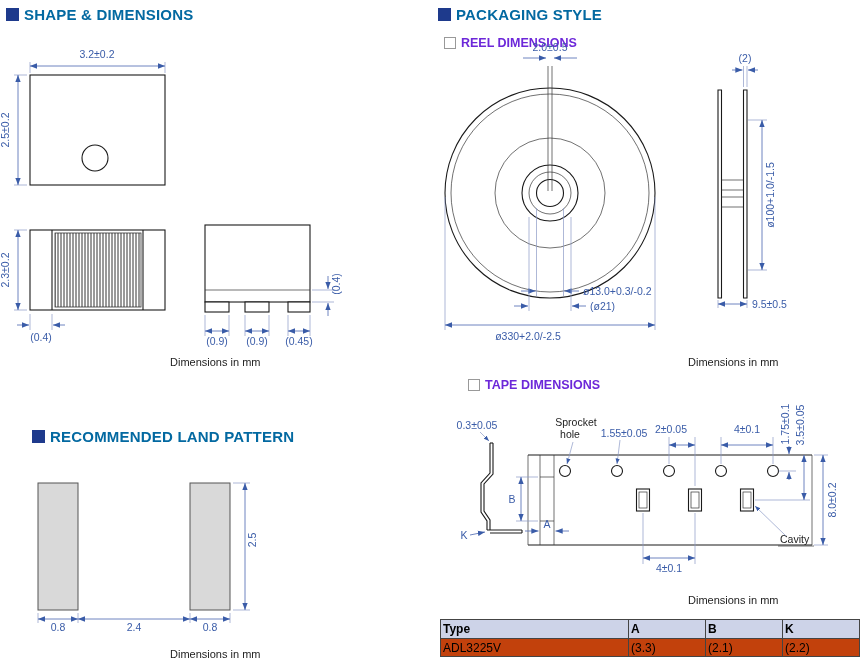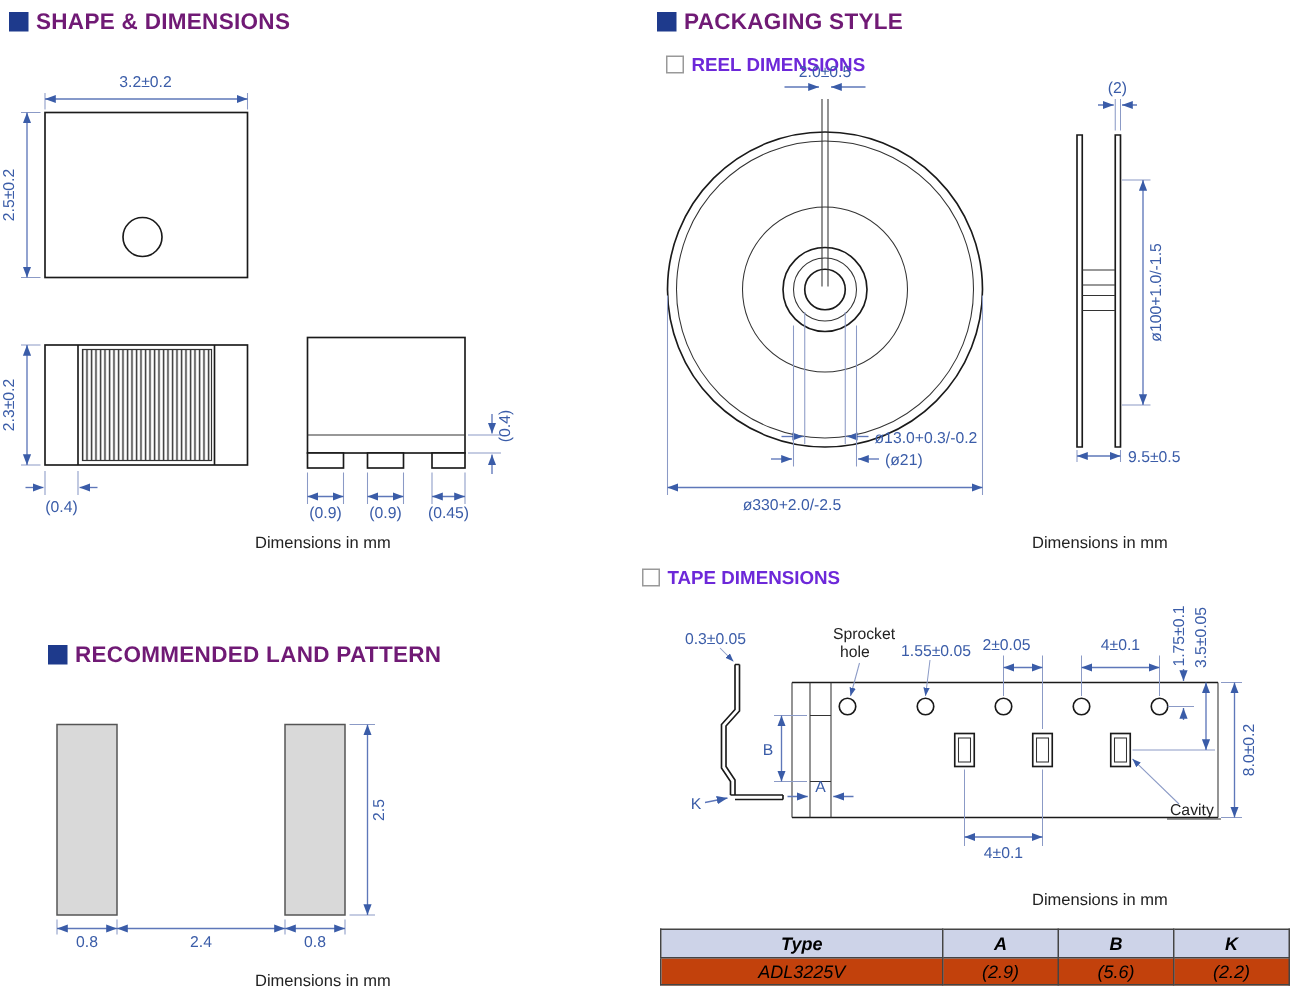--- a/index.html
+++ b/index.html
@@ -6,7 +6,7 @@
   .page{position:relative;width:864px;height:664px;background:#fff;overflow:hidden;
         font-family:"Liberation Sans",sans-serif;}
   .hd{position:absolute;display:flex;align-items:center;gap:5px;
-      font:bold 15px "Liberation Sans",sans-serif;color:#701a75;letter-spacing:.2px;}
+      font:bold 15px "Liberation Sans",sans-serif;color:#0369a1;letter-spacing:.2px;}
   .sq{width:13px;height:13px;background:#1e3a8c;flex:0 0 auto;}
   .hd2{position:absolute;display:flex;align-items:center;gap:5px;
        font:bold 12.5px "Liberation Sans",sans-serif;color:#6d28d9;}

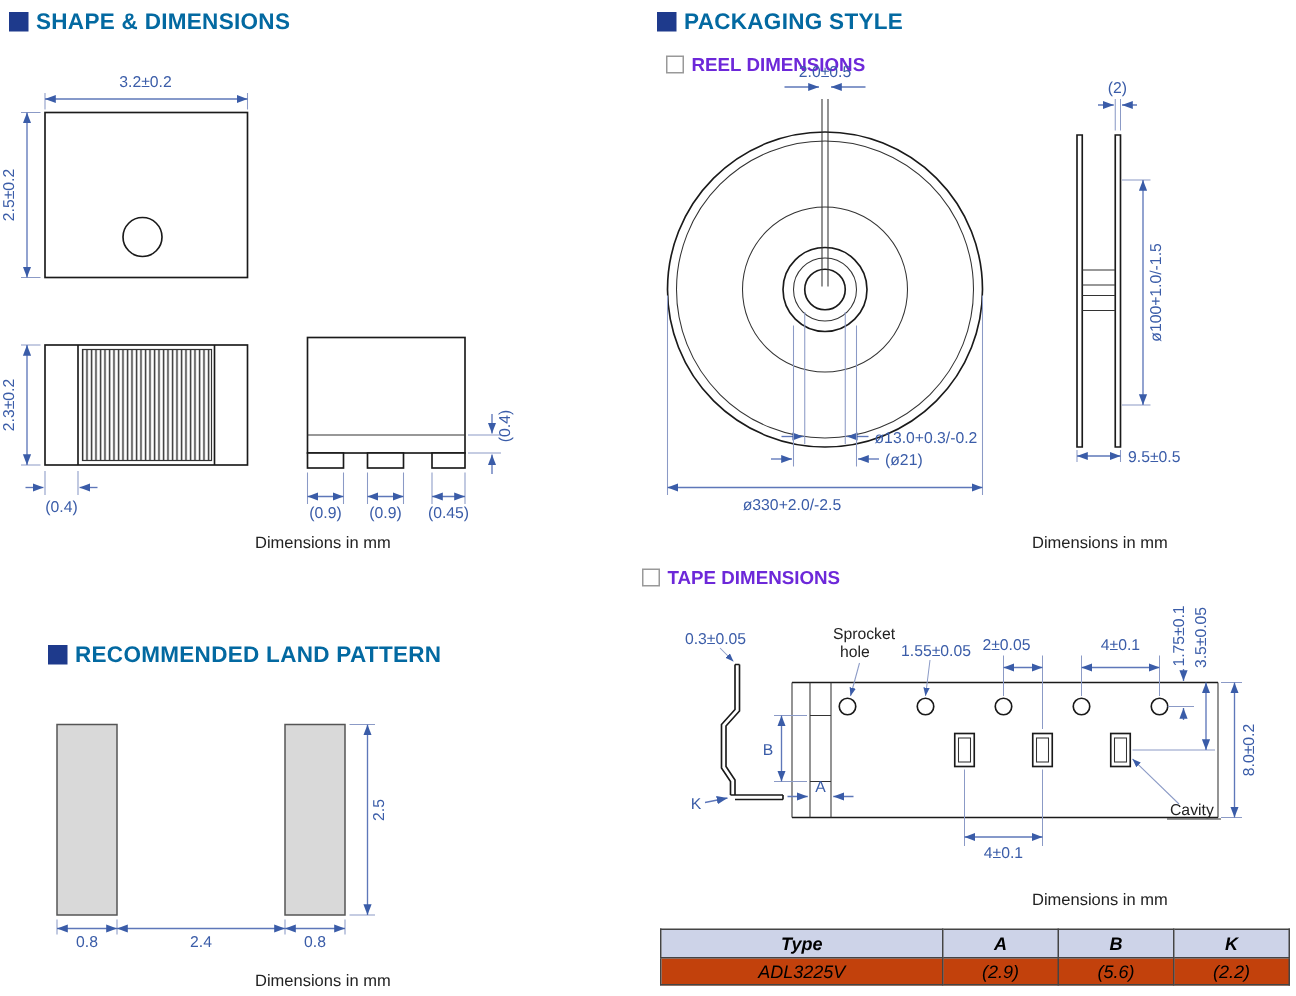--- a/index.html
+++ b/index.html
@@ -45,7 +45,7 @@
     <span class="sq2"></span>
     <span>REEL DIMENSIONS</span>
   </div>
-  <div class="hd2" style="left:428px;top:378px;">
+  <div class="hd2" style="left:468px;top:378px;">
     <span class="sq2"></span>
     <span>TAPE DIMENSIONS</span>
   </div>

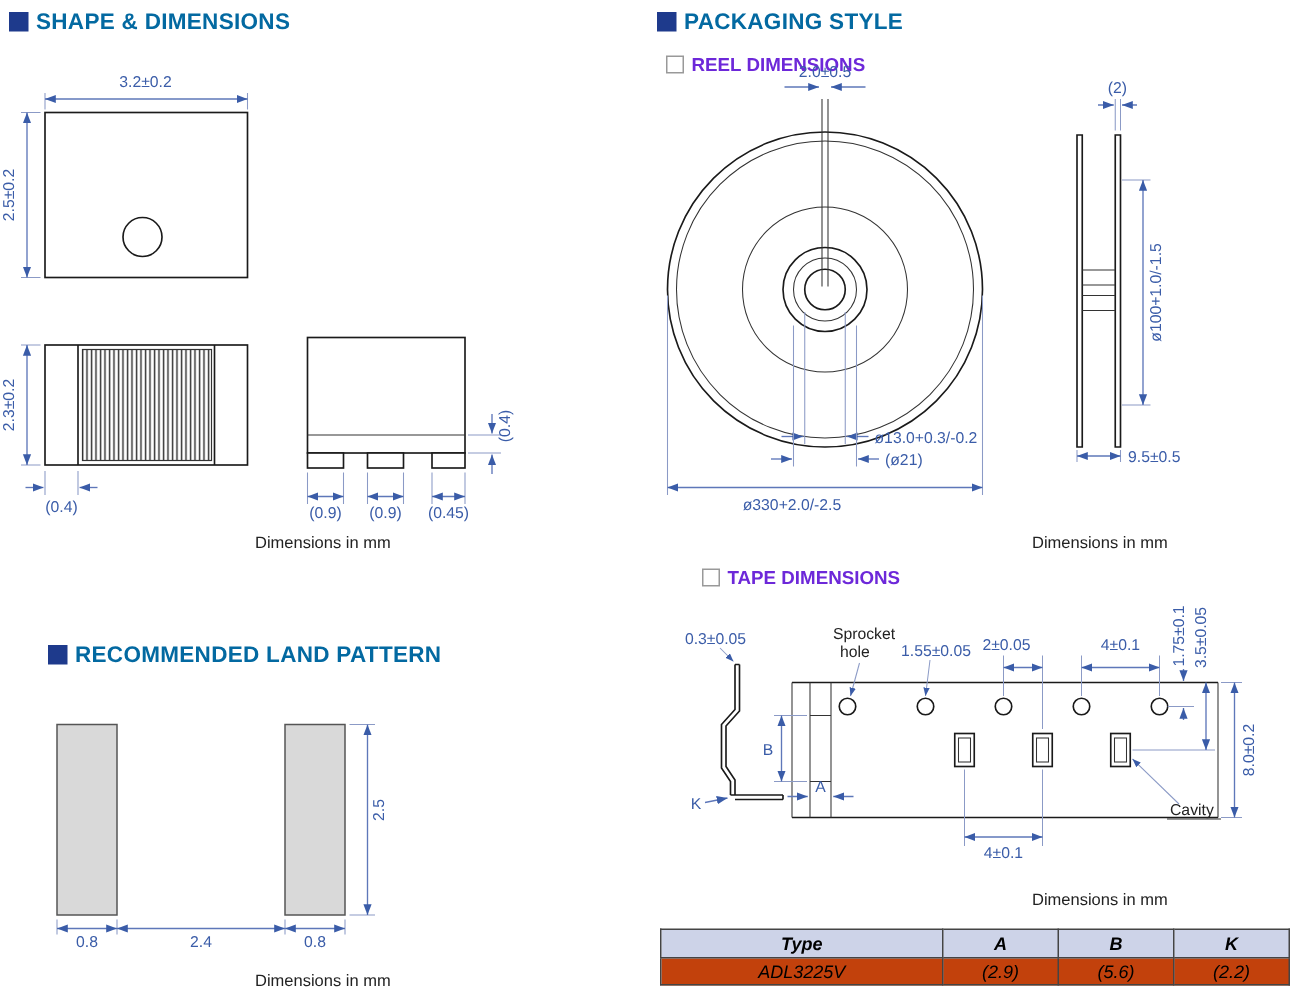--- a/index.html
+++ b/index.html
@@ -24,7 +24,7 @@
   .pad{fill:#d9d9d9;stroke:#555;stroke-width:1;}
   .tblwrap{position:absolute;left:440px;top:619px;}
   .tbl{border-collapse:collapse;table-layout:fixed;font:12px "Liberation Sans",sans-serif;color:#000;}
-  .tbl th,.tbl td{border:1px solid #444;text-align:center;padding:1px 2px;font-style:italic;}
+  .tbl th,.tbl td{border:1px solid #444;text-align:left;padding:1px 2px;}
   .tbl th{background:#cdd3e8;font-weight:bold;height:16px;}
   .tbl td{height:15px;background:#c2410c;}
 </style>

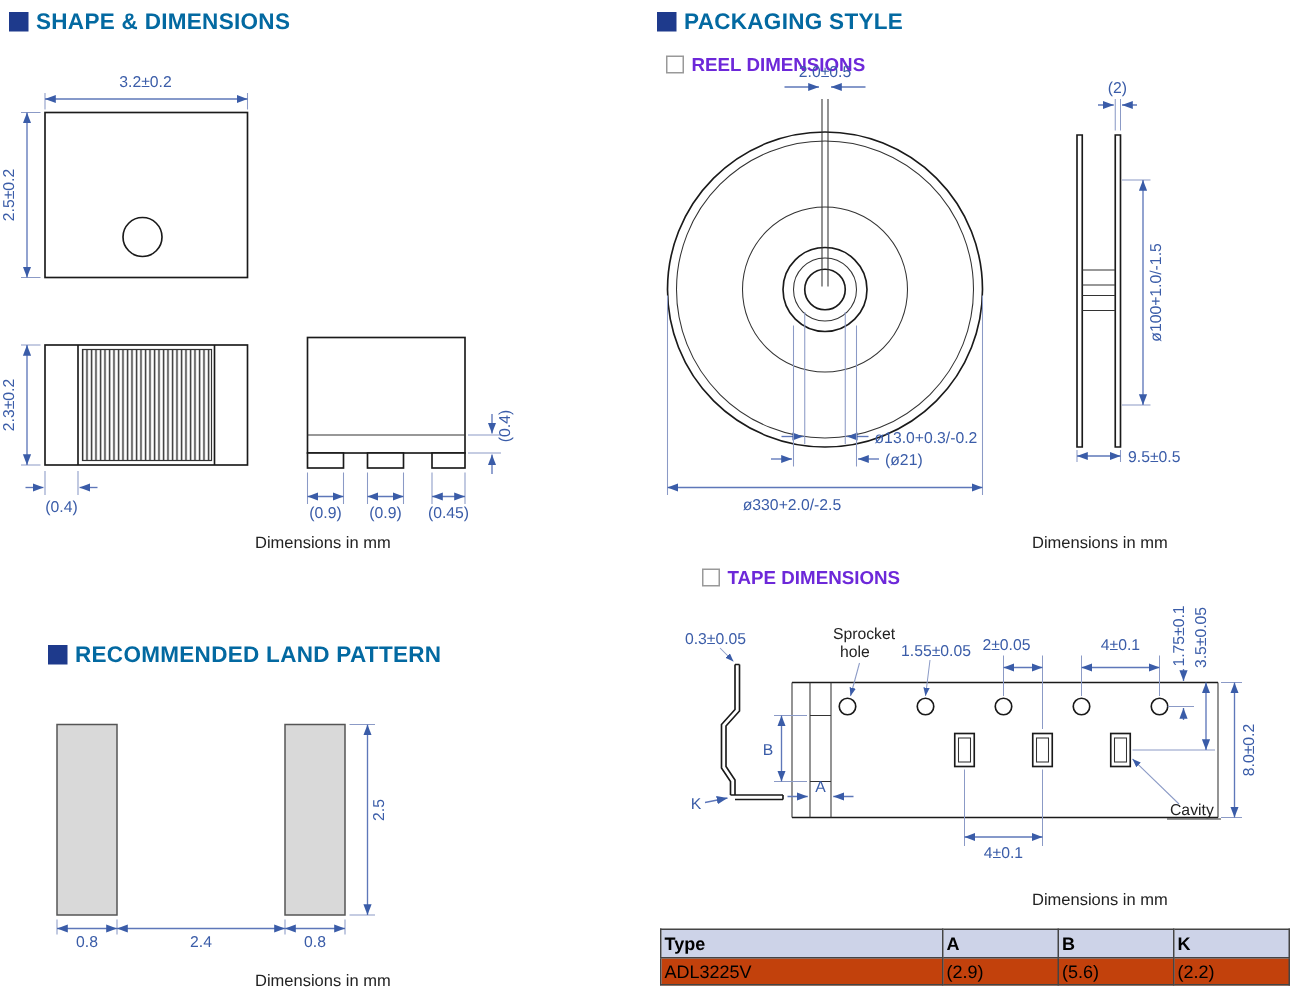--- a/index.html
+++ b/index.html
@@ -291,7 +291,7 @@
       <tbody>
         <tr>
           <td>ADL3225V</td>
-          <td>(2.9)</td>
+          <td>(3.3)</td>
           <td>(5.6)</td>
           <td>(2.2)</td>
         </tr>

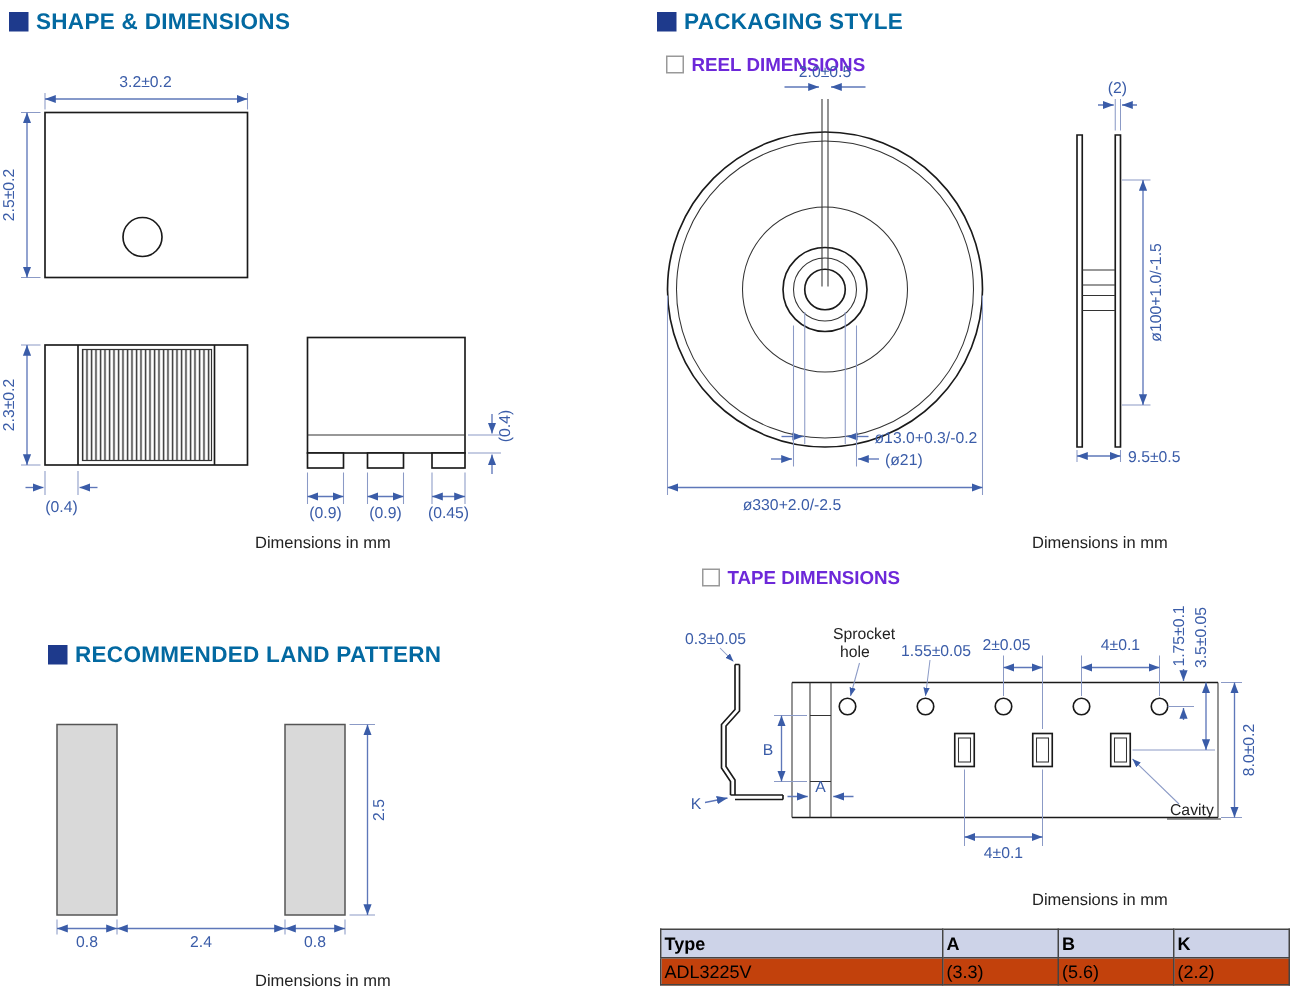--- a/index.html
+++ b/index.html
@@ -292,7 +292,7 @@
         <tr>
           <td>ADL3225V</td>
           <td>(3.3)</td>
-          <td>(5.6)</td>
+          <td>(2.1)</td>
           <td>(2.2)</td>
         </tr>
       </tbody>

